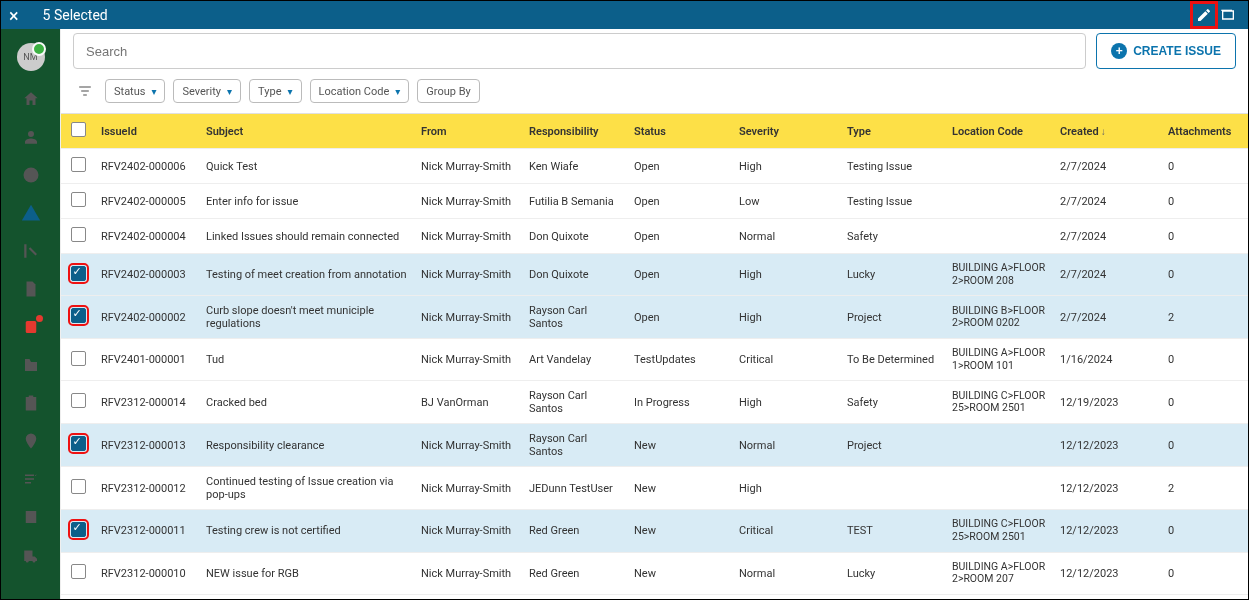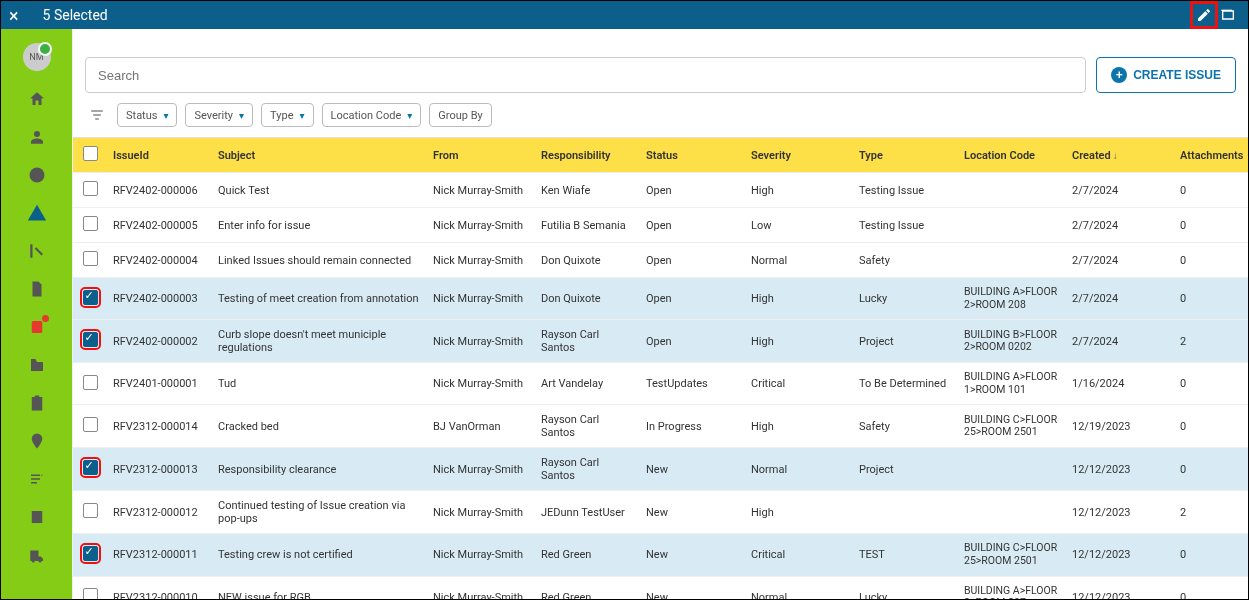--- a/index.html
+++ b/index.html
@@ -12,7 +12,7 @@
 .topbar .iconbtn { width: 24px; height: 24px; display: flex; align-items: center; justify-content: center; cursor: pointer; }
 .hl-red { outline: 3px solid #e11; outline-offset: -1px; }
 .body { flex: 1; display: flex; overflow: hidden; }
-.sidebar { width: 72px; background: #84cc16; border-right: 1px solid #eee; display: flex; flex-direction: column; align-items: center; padding-top: 14px; gap: 18px; }
+.sidebar { width: 60px; background: #14532d; border-right: 1px solid #eee; display: flex; flex-direction: column; align-items: center; padding-top: 14px; gap: 18px; }
 .side-icon { width: 20px; height: 20px; display: flex; align-items: center; justify-content: center; color: #555; cursor: pointer; position: relative; }
 .side-icon.active { color: #0c5f8a; }
 .side-icon.reddot::after { content: ""; position: absolute; right: -2px; top: -2px; width: 7px; height: 7px; background: #e5392f; border-radius: 50%; }

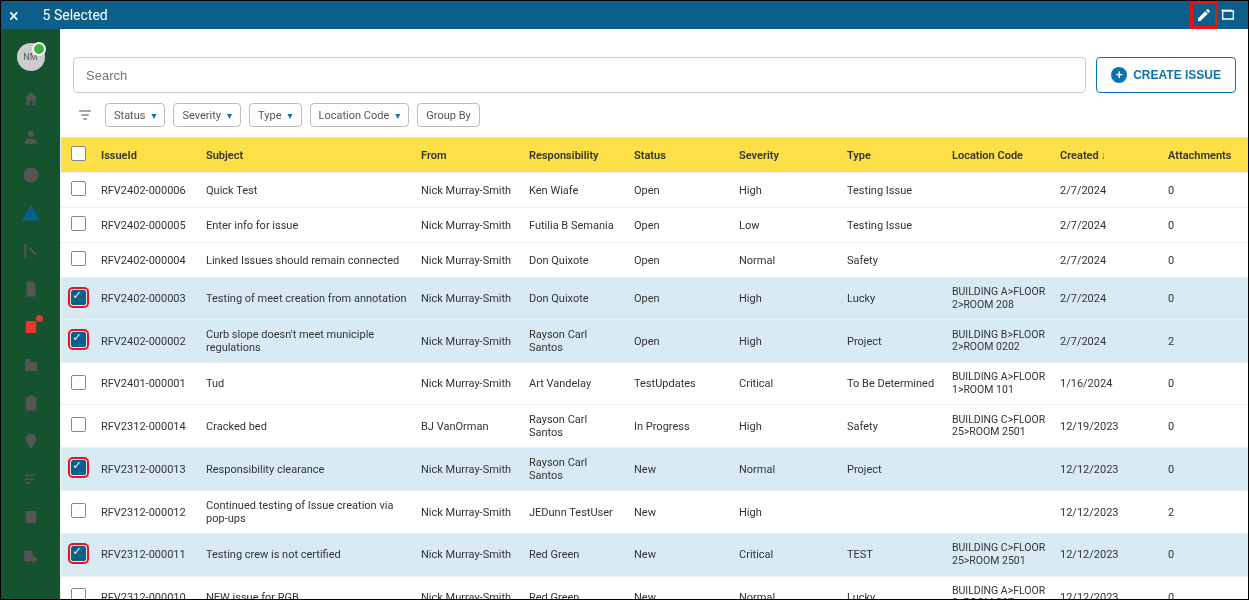--- a/index.html
+++ b/index.html
@@ -19,7 +19,7 @@
 .avatar { width: 28px; height: 28px; border-radius: 50%; background: #ccc; display: flex; align-items: center; justify-content: center; font-size: 9px; color: #555; position: relative; }
 .avatar::after { content: ""; position: absolute; right: -1px; top: -1px; width: 10px; height: 10px; background: #3cb043; border: 2px solid #f8f9fa; border-radius: 50%; }
 .main { flex: 1; display: flex; flex-direction: column; overflow: hidden; }
-.toolbar-row { display: flex; align-items: flex-start; padding: 28px 12px 10px 12px; gap: 10px; }
+.toolbar-row { display: flex; align-items: flex-start; padding: 4px 12px 10px 12px; gap: 10px; }
 .search-input { flex: 1; height: 36px; border: 1px solid #ccc; border-radius: 4px; padding: 0 12px; font-size: 13px; color: #777; }
 .create-btn { height: 36px; border: 1px solid #0c74ad; color: #0c74ad; background: #fff; border-radius: 4px; padding: 0 14px; font-size: 12px; font-weight: 600; display: flex; align-items: center; gap: 6px; cursor: pointer; }
 .create-btn .plus { width: 16px; height: 16px; border-radius: 50%; background: #0c74ad; color: #fff; display: flex; align-items: center; justify-content: center; font-size: 12px; font-weight: bold; }

